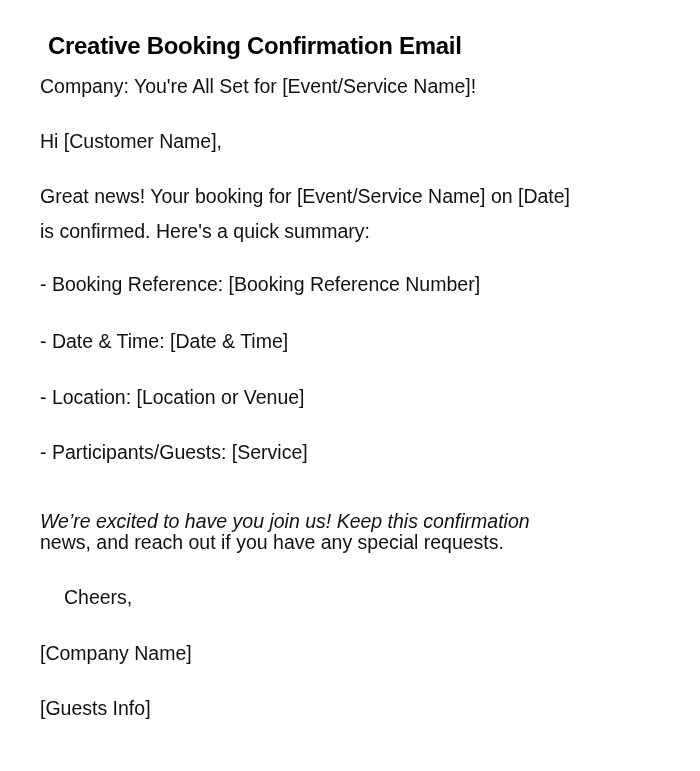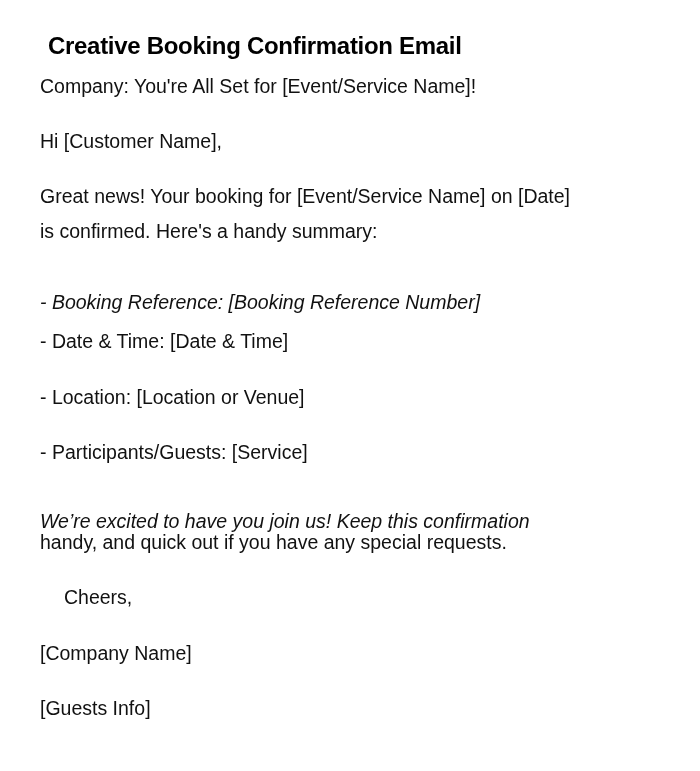--- a/index.html
+++ b/index.html
@@ -54,7 +54,7 @@
 
   <div>
     <p class="para" style="top:179px;">Great news! Your booking for [Event/Service Name] on [Date]</p>
-    <p class="para" style="top:214px;">is confirmed. Here's a handy summary:</p>
+    <p class="para" style="top:214px;">is confirmed. Here's a quick summary:</p>
   </div>
 
   <div>

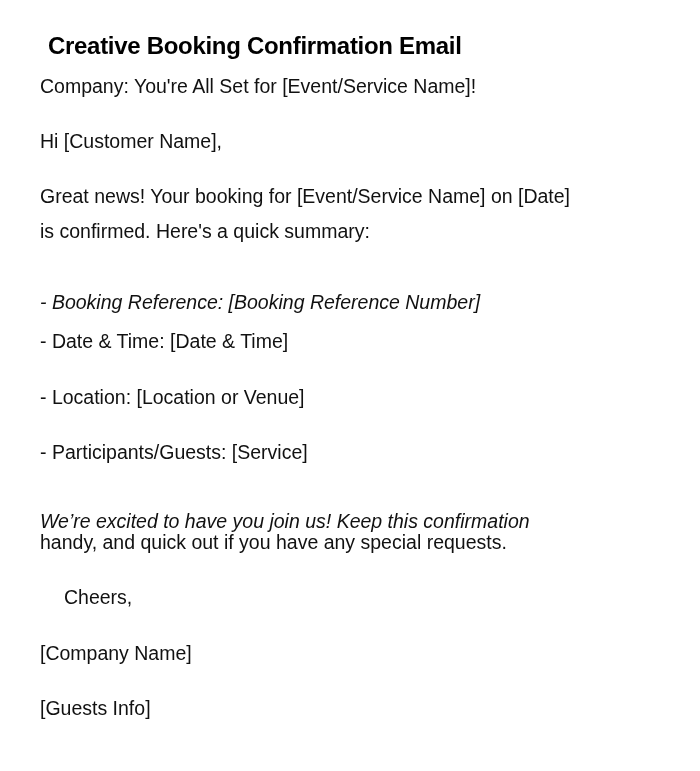--- a/index.html
+++ b/index.html
@@ -58,7 +58,7 @@
   </div>
 
   <div>
-    <p class="para" style="top:285px;font-style:italic;">- Booking Reference: [Booking Reference Number]</p>
+    <p class="para" style="top:267px;">- Booking Reference: [Booking Reference Number]</p>
     <p class="para" style="top:324px;">- Date &amp; Time: [Date &amp; Time]</p>
     <p class="para" style="top:380px;">- Location: [Location or Venue]</p>
     <p class="para" style="top:435px;">- Participants/Guests: [Service]</p>

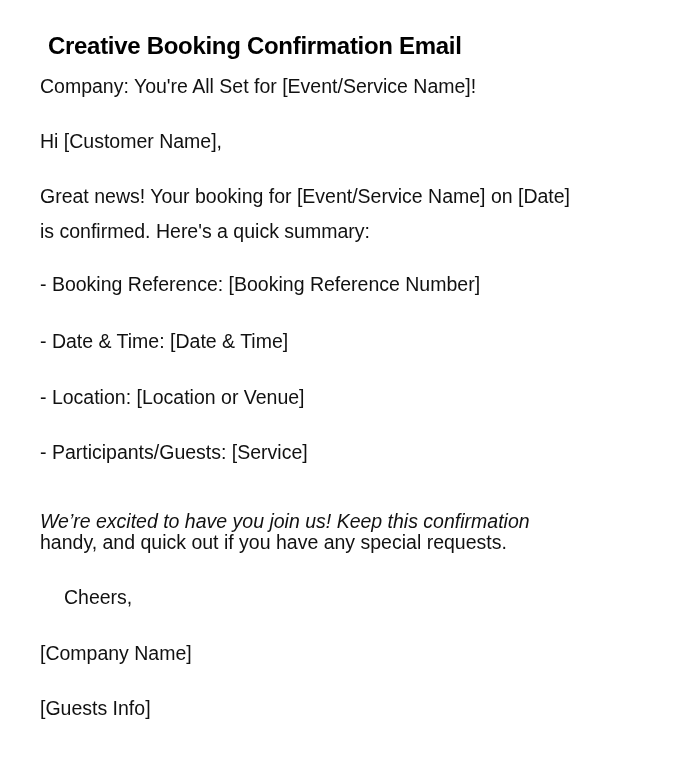--- a/index.html
+++ b/index.html
@@ -66,7 +66,7 @@
 
   <div>
     <p class="para" style="top:504px;font-style:italic;">We’re excited to have you join us! Keep this confirmation</p>
-    <p class="para" style="top:525px;">handy, and quick out if you have any special requests.</p>
+    <p class="para" style="top:525px;">news, and reach out if you have any special requests.</p>
   </div>
 
   <p class="para" style="top:580px;margin-left:24px;">Cheers,</p>

